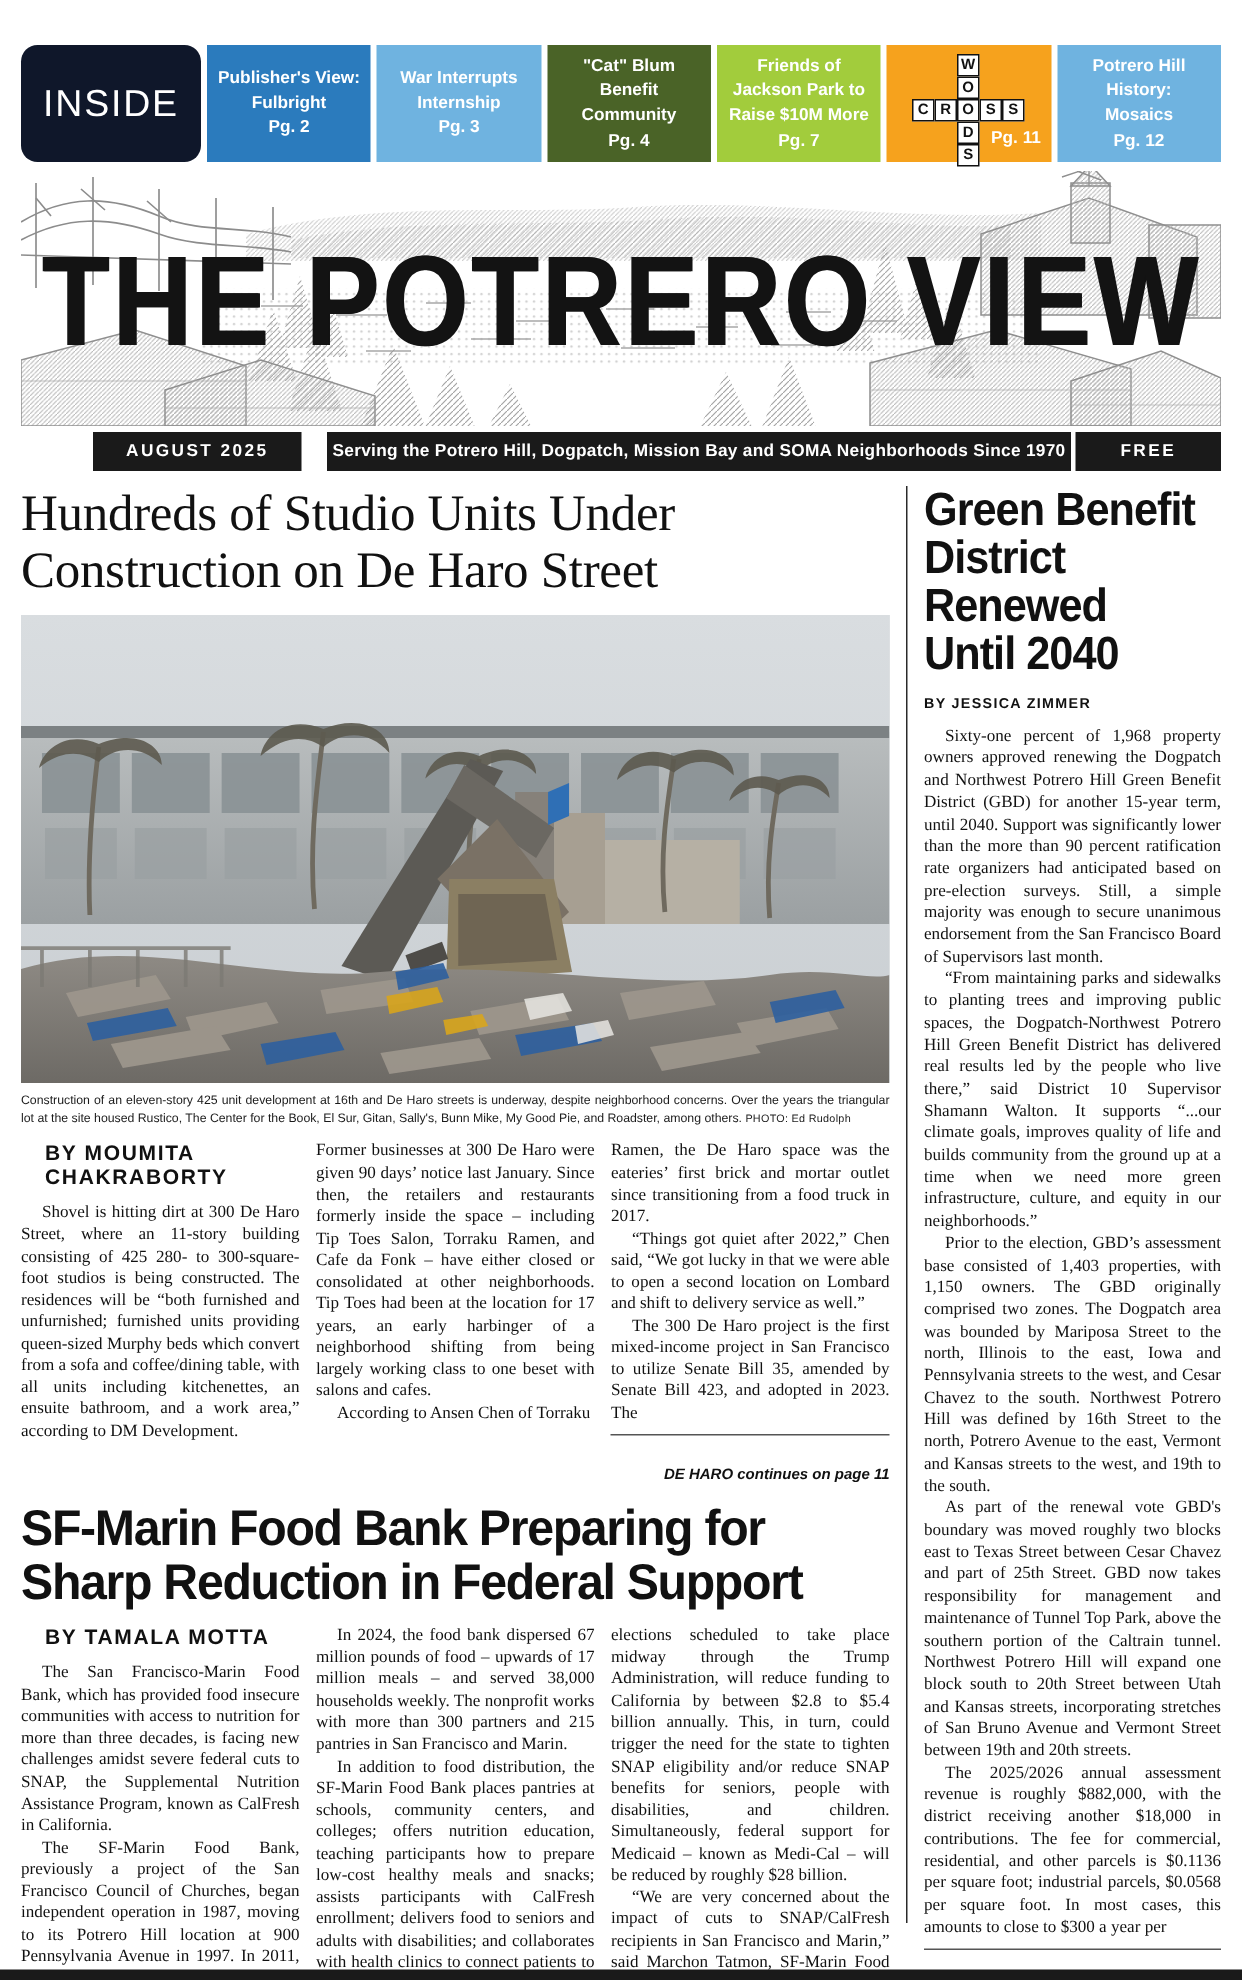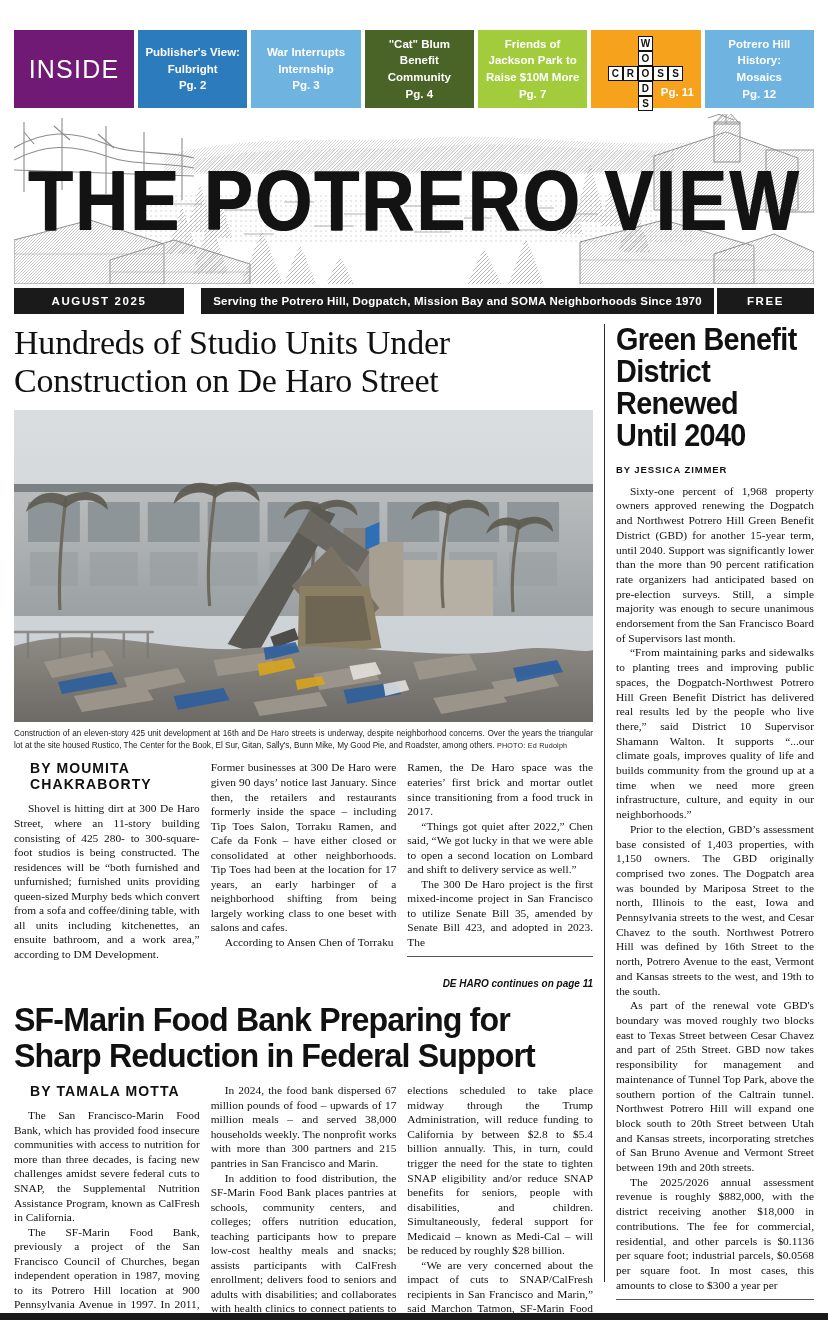--- a/index.html
+++ b/index.html
@@ -26,13 +26,14 @@
   }
   .inside-box {
     width: 120px;
-    background: #701a75;
+    background: #0f172a;
     color: #ffffff;
     display: flex; align-items: center; justify-content: center;
     font-family: "Liberation Sans", sans-serif;
     font-size: 25px;
     letter-spacing: 1.2px;
     font-weight: 300;
+    border-radius: 11px;
   }
   .teaser {
     flex: 1;

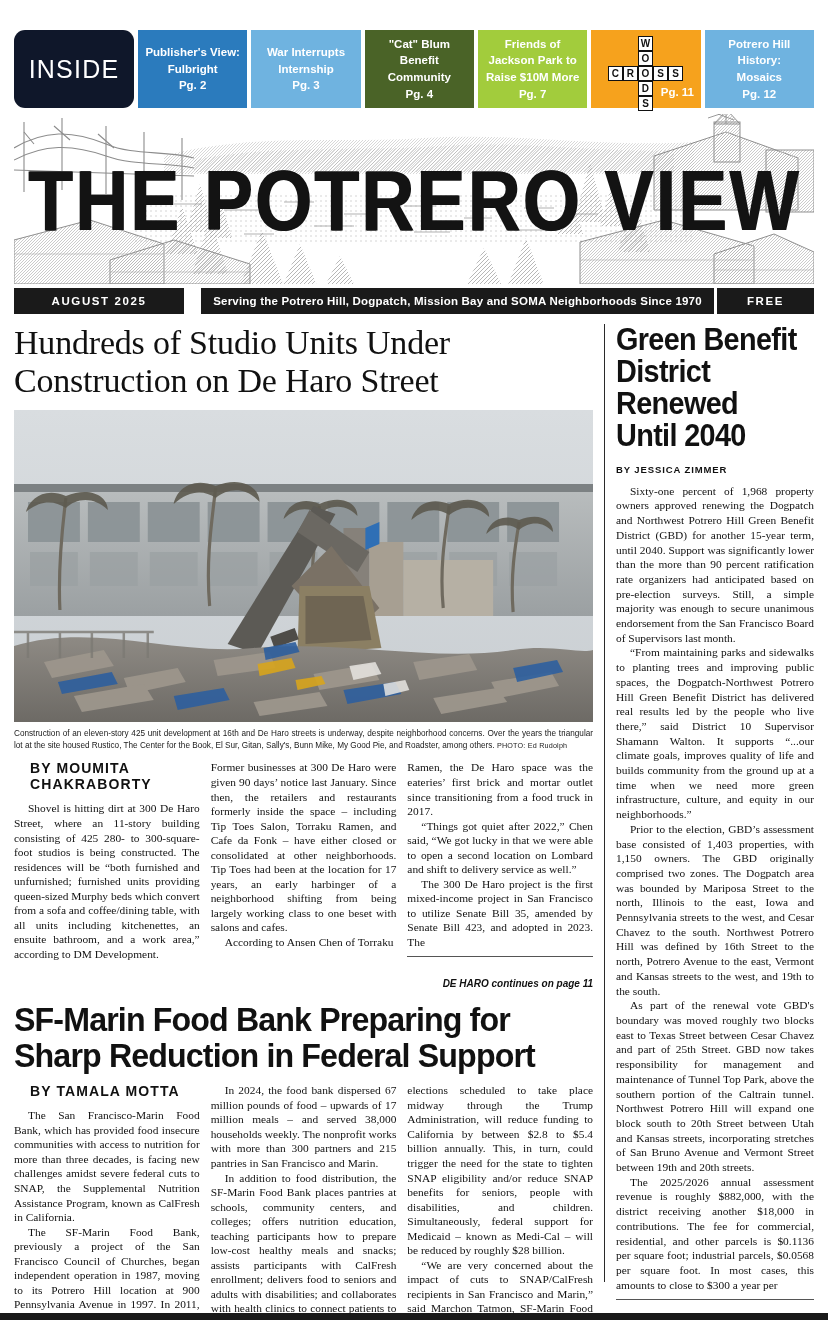--- a/index.html
+++ b/index.html
@@ -112,7 +112,7 @@
     font-weight: bold;
     font-size: 11.5px;
   }
-  .db-date { width: 170px; letter-spacing: 1.6px; }
+  .db-date { width: 139px; letter-spacing: 1.6px; margin-left: 48px; }
   .db-tag  { flex: 1; letter-spacing: 0.2px; font-size: 12px; margin-left: 14px; }
   .db-free { width: 97px; letter-spacing: 1.6px; }
 

